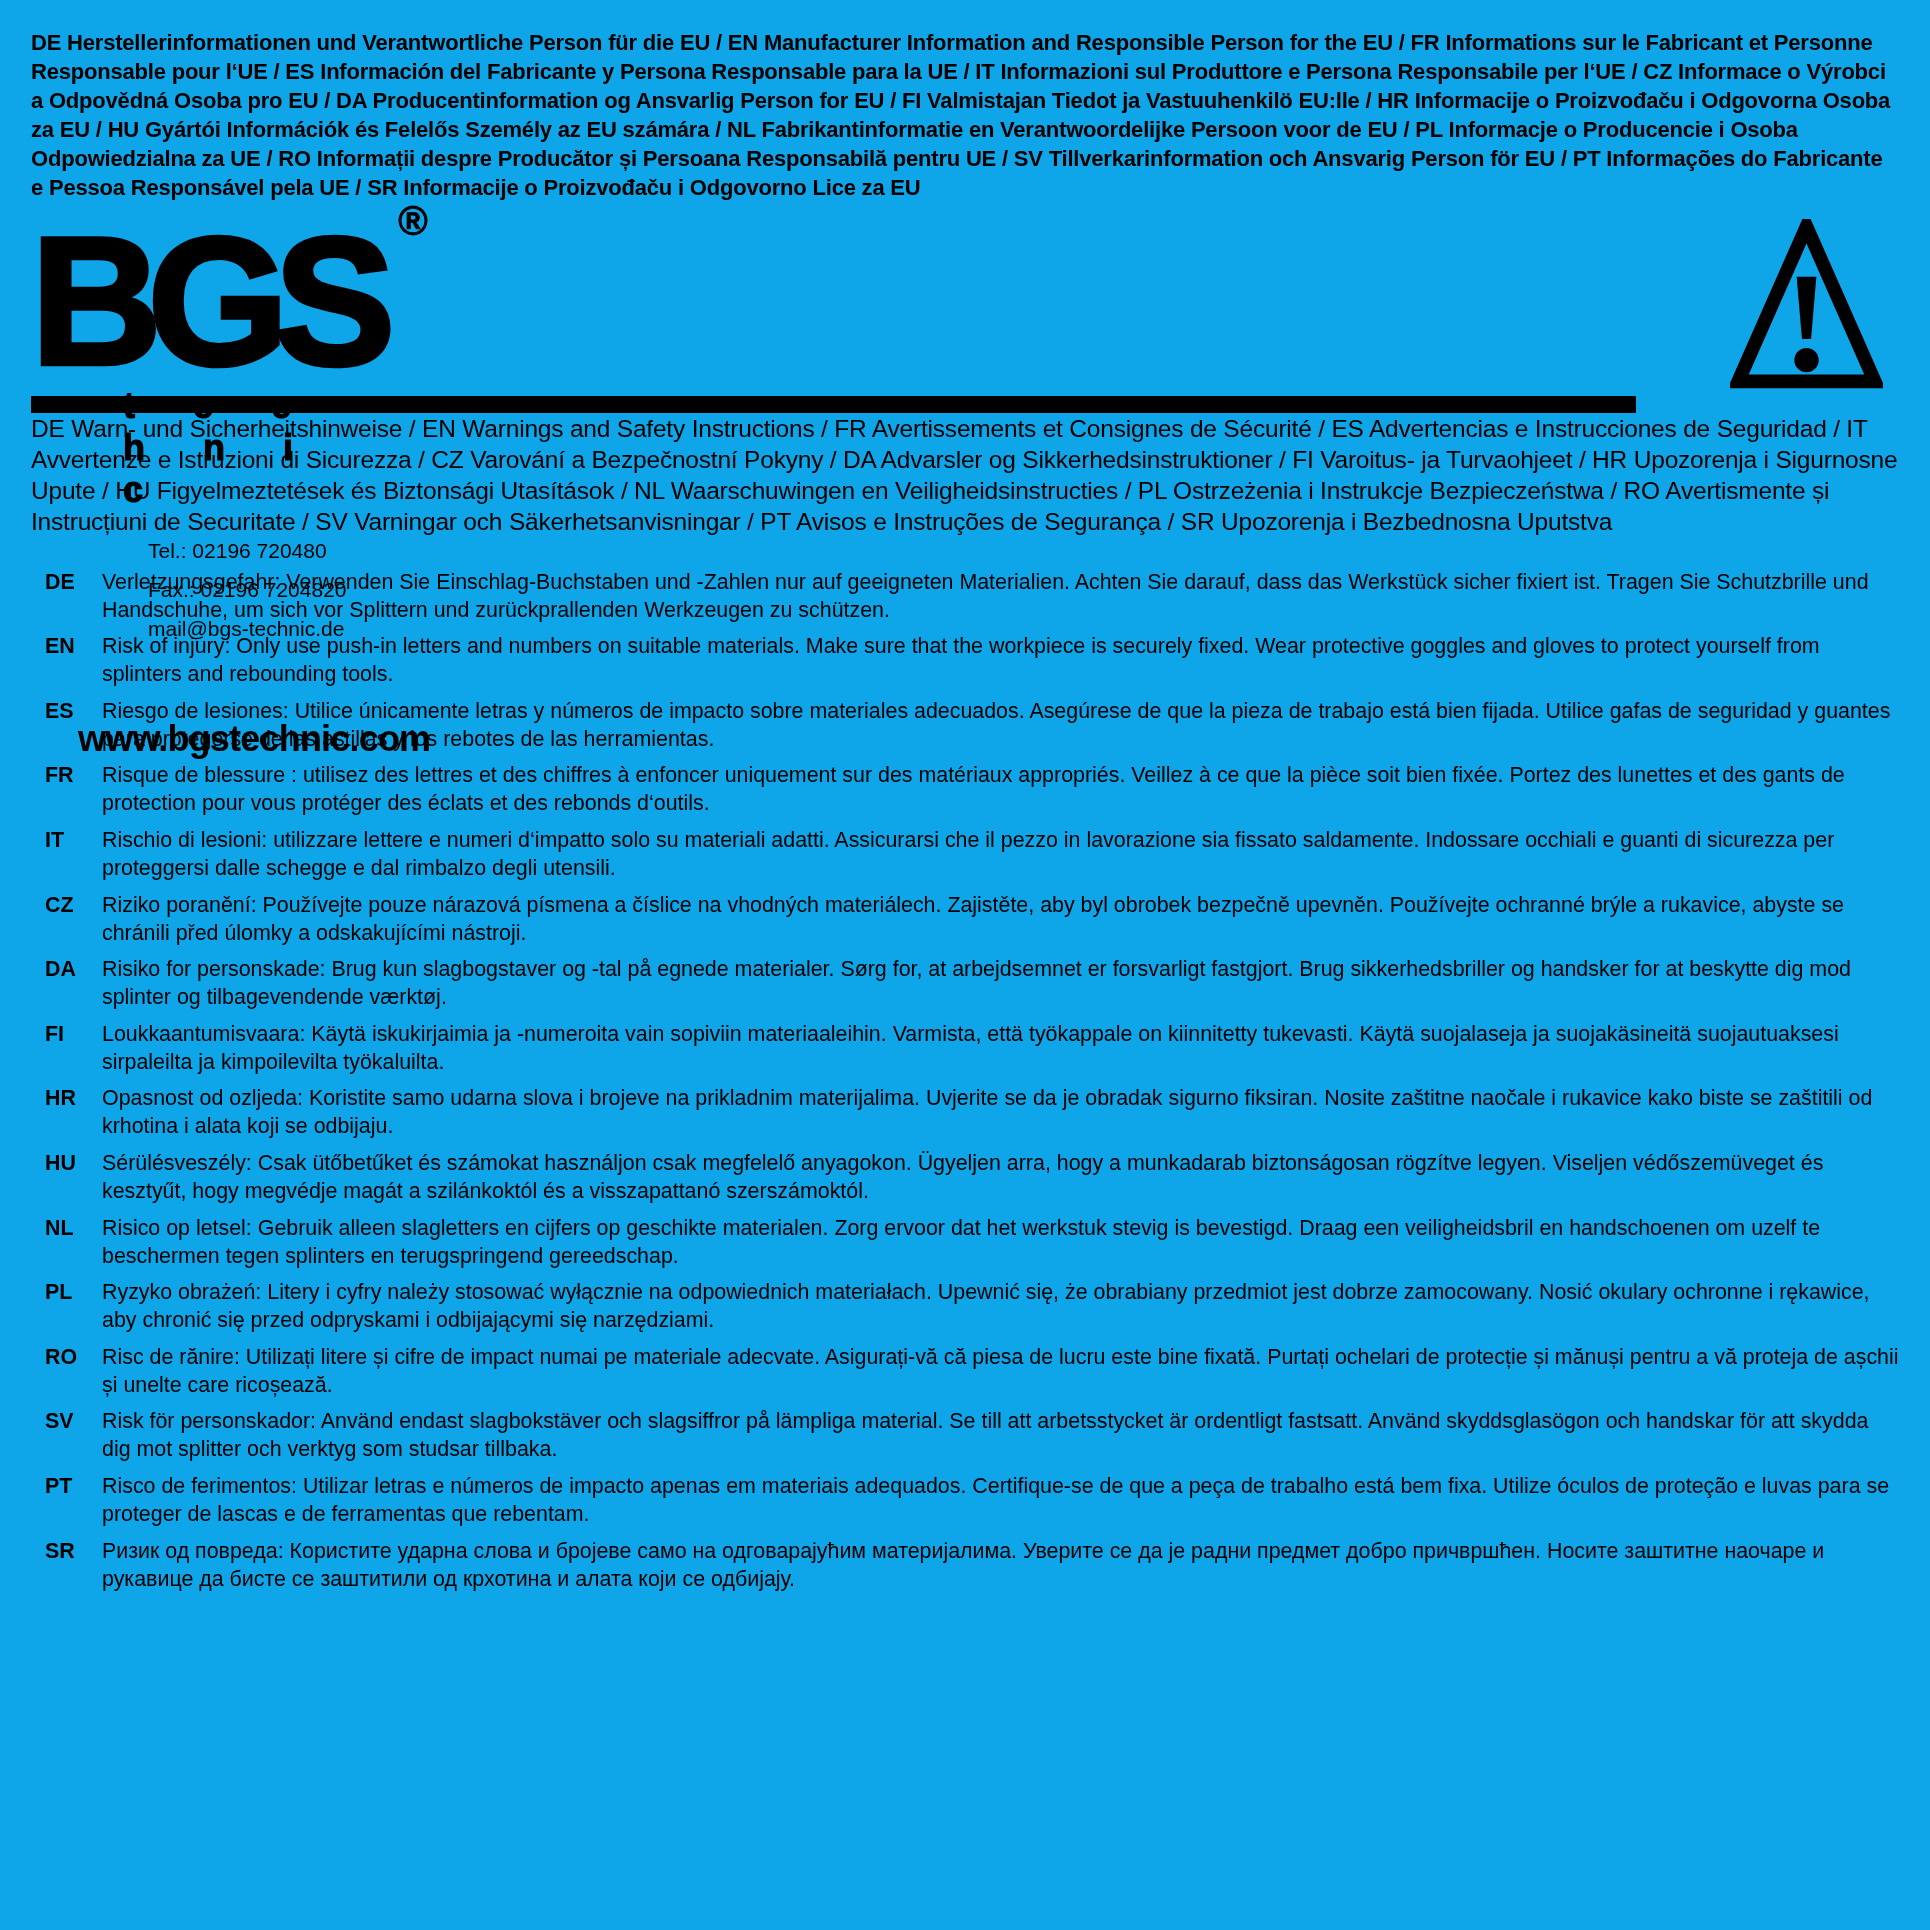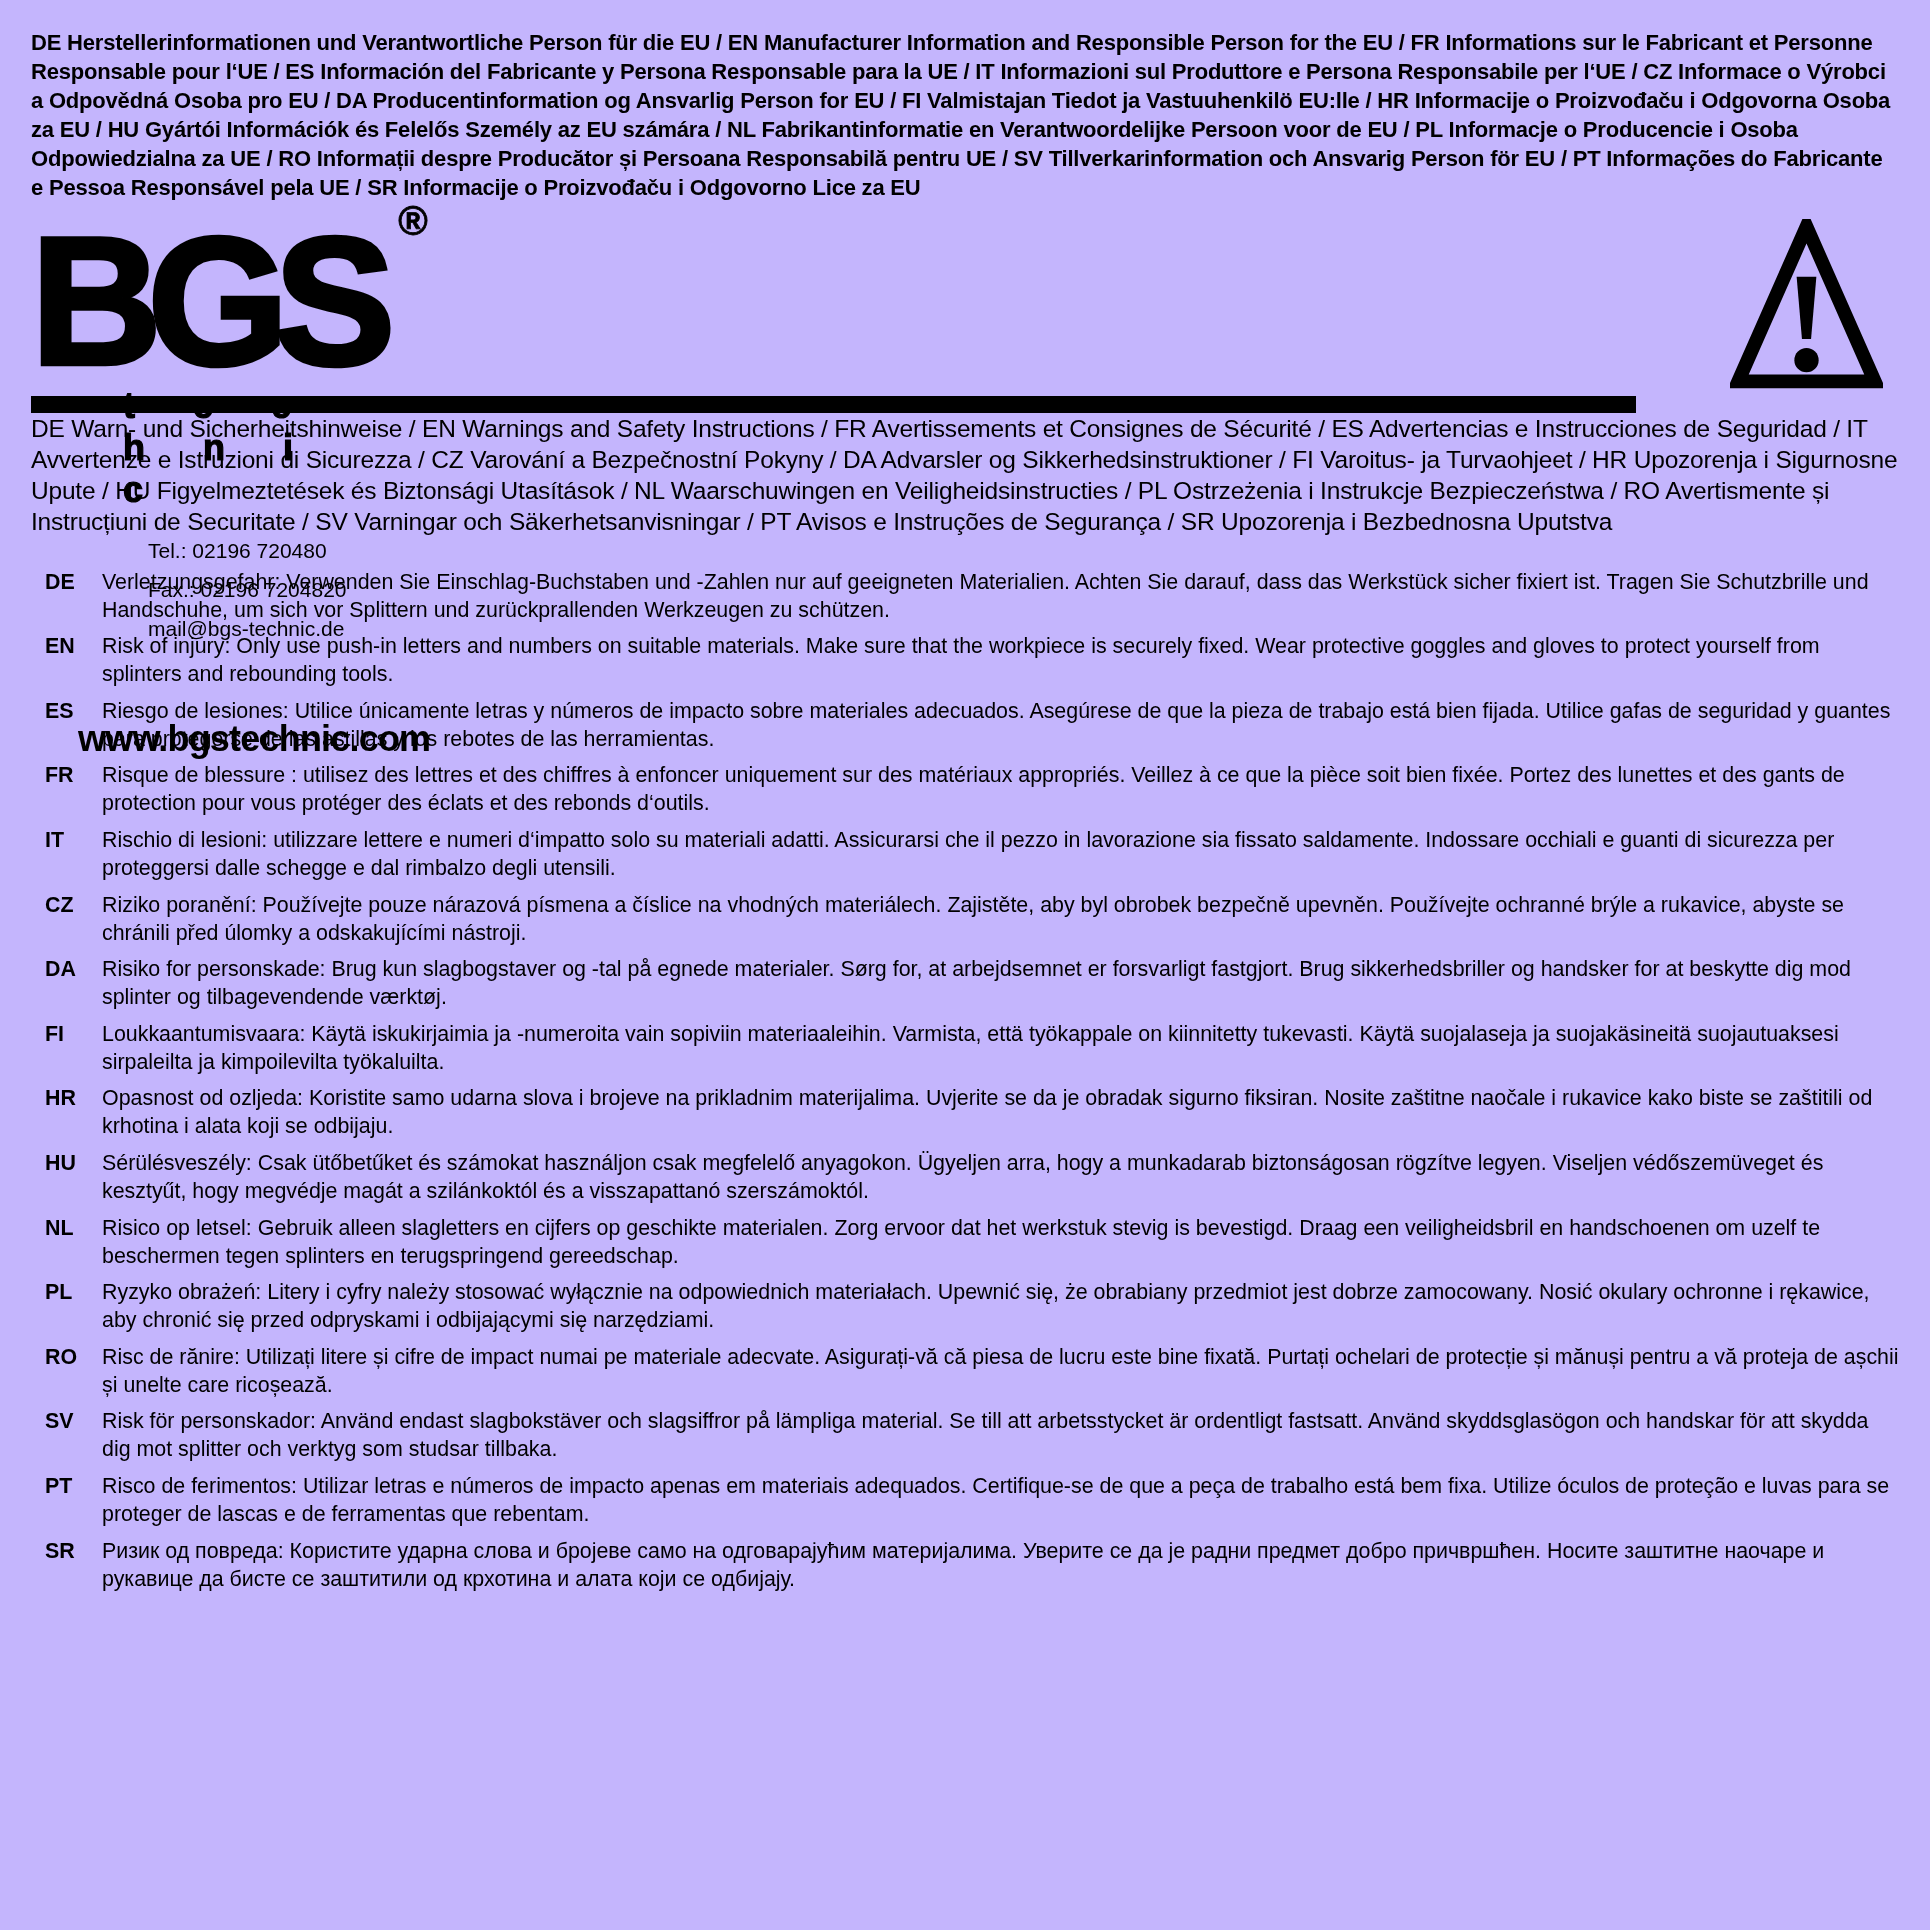--- a/index.html
+++ b/index.html
@@ -4,7 +4,7 @@
 <style>
   html,body{margin:0;padding:0;background:#e8e8e8;}
   .page{
-    width:1930px;height:1930px;background:#c4b5fd;color:#000;
+    width:1930px;height:1930px;background:#0ea5e9;color:#000;
     font-family:"Liberation Sans","DejaVu Sans",sans-serif;
     position:relative;overflow:hidden;box-sizing:border-box;
     padding:28px 31px 0 31px;

